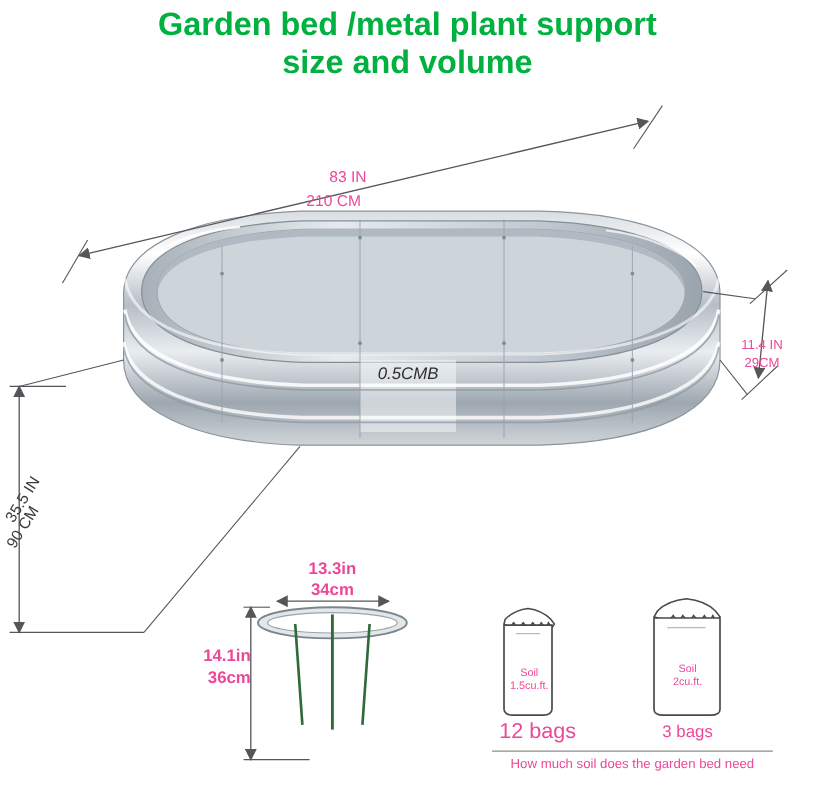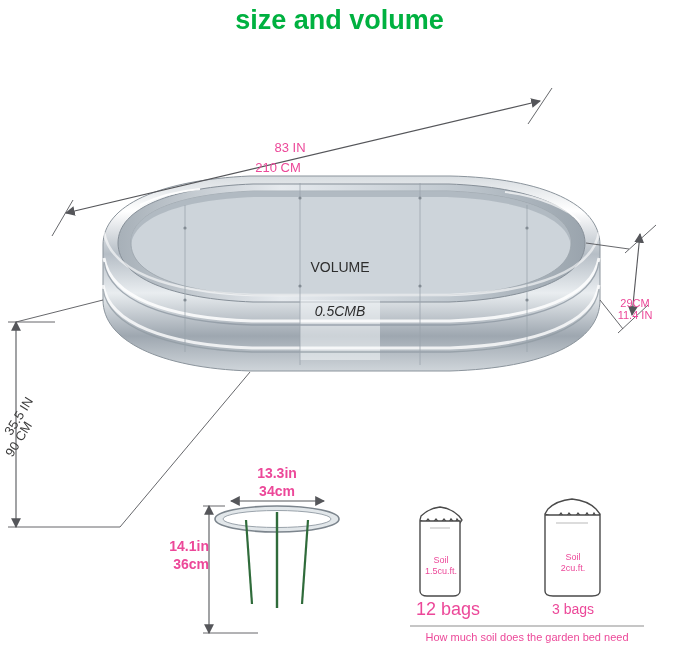--- a/index.html
+++ b/index.html
@@ -52,6 +52,7 @@
 <div class="root">
 
   <div class="title">
+    <div>Garden bed /metal plant support</div>
     <div>size and volume</div>
   </div>
 

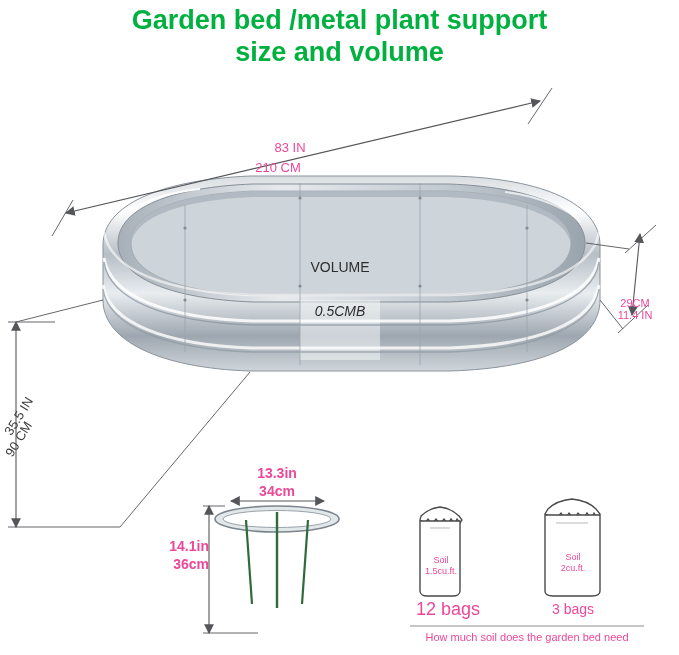--- a/index.html
+++ b/index.html
@@ -210,7 +210,6 @@
   <div class="lbl" style="left:220px; top:140px; width:140px;">83 IN</div>
   <div class="lbl" style="left:208px; top:160px; width:140px;">210 CM</div>
 
-  <div class="lbl vol" style="left:250px; top:258px; width:180px;">VOLUME</div>
   <div class="lbl vol" style="left:250px; top:302px; width:180px;font-style:italic;">0.5CMB</div>
 
   <div class="lbl small" style="left:605px; top:281px; width:60px;margin-top:27px;">11.4 IN</div>

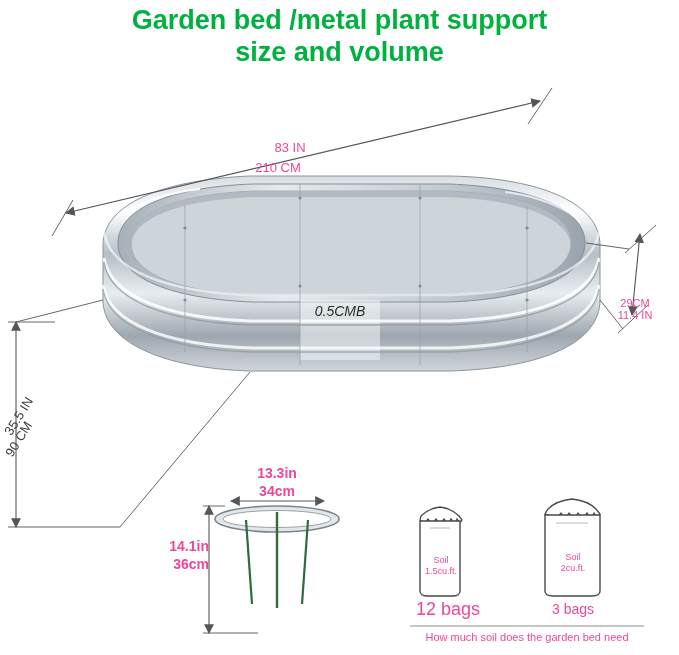--- a/index.html
+++ b/index.html
@@ -212,7 +212,7 @@
 
   <div class="lbl vol" style="left:250px; top:302px; width:180px;font-style:italic;">0.5CMB</div>
 
-  <div class="lbl small" style="left:605px; top:281px; width:60px;margin-top:27px;">11.4 IN</div>
+  <div class="lbl small" style="left:605px; top:281px; width:60px;">11.4 IN</div>
   <div class="lbl small" style="left:605px; top:296px; width:60px;">29CM</div>
 
   <div class="rot" style="left:25px; top:420px; transform: rotate(-58deg) translate(-50%, -100%);">35.5 IN</div>

